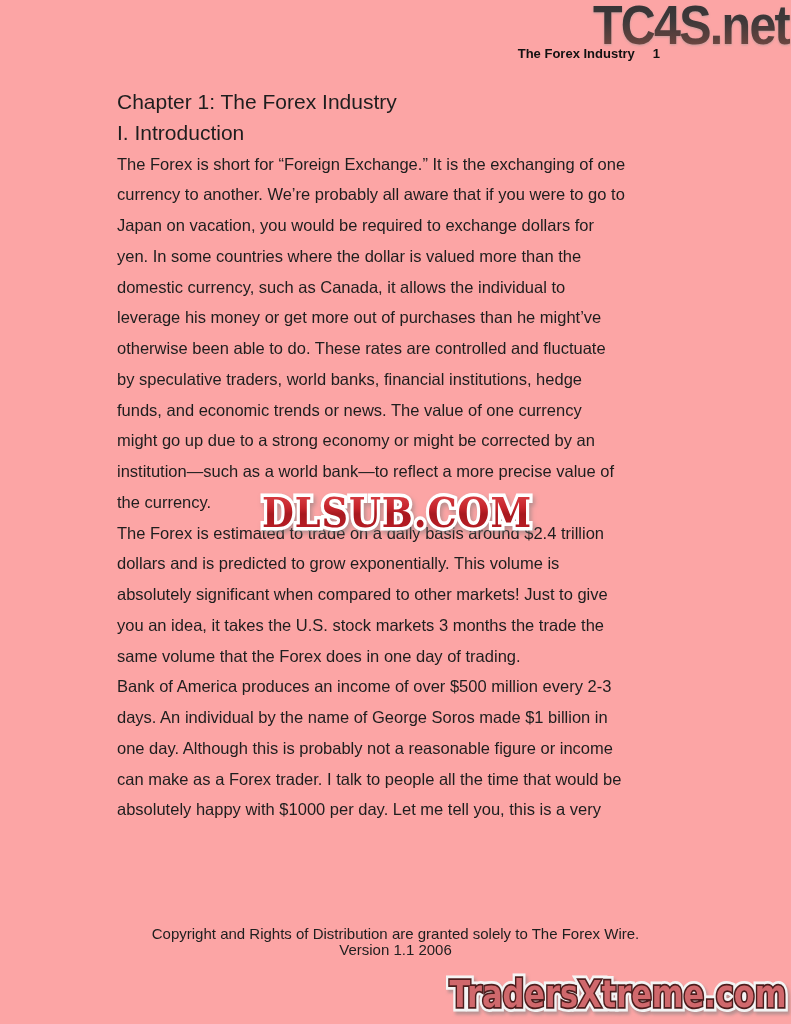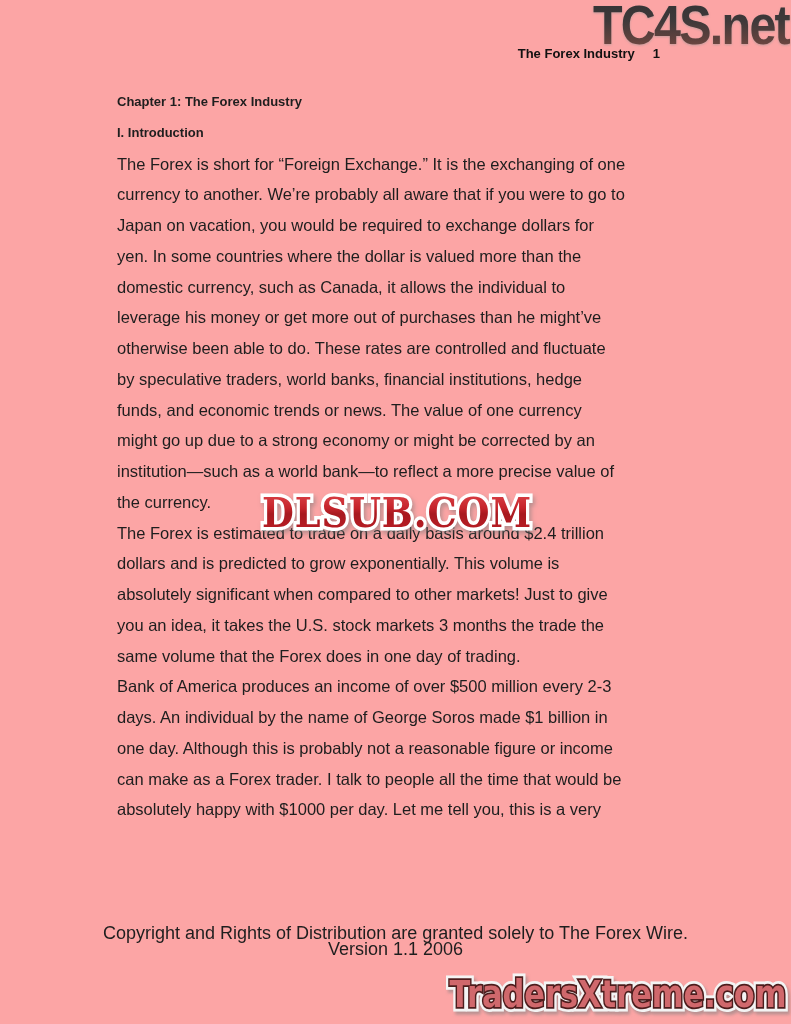--- a/index.html
+++ b/index.html
@@ -36,7 +36,7 @@
   .content .line {
     height:30.75px; line-height:30.75px; white-space:nowrap;
   }
-  .content .line.bold { font-weight:bold; font-size:13px; }
+  .content .line.bold { font-weight:normal; font-size:21px; }
 
   
   .watermark {

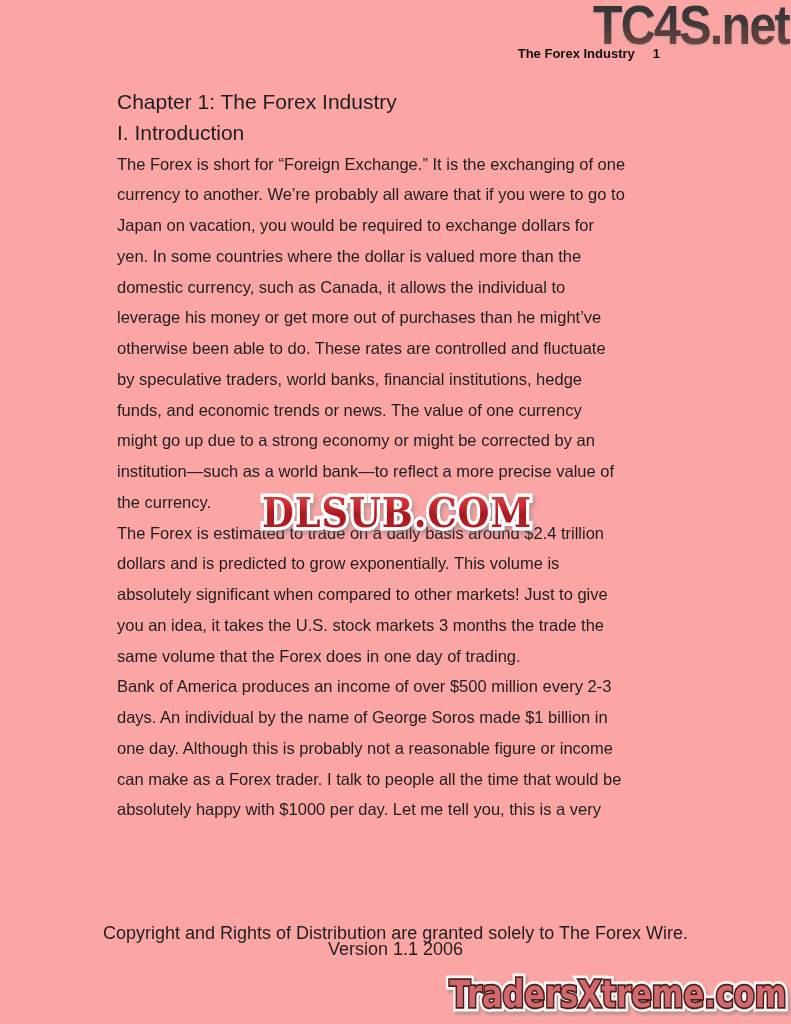--- a/index.html
+++ b/index.html
@@ -51,7 +51,7 @@
   
   .footer {
     position:absolute; top:926px; left:0; width:100%;
-    text-align:center; font-size:18px; line-height:15.5px; color:#1e1e1e;
+    text-align:center; font-size:15px; line-height:15.5px; color:#1e1e1e;
   }
 
   

